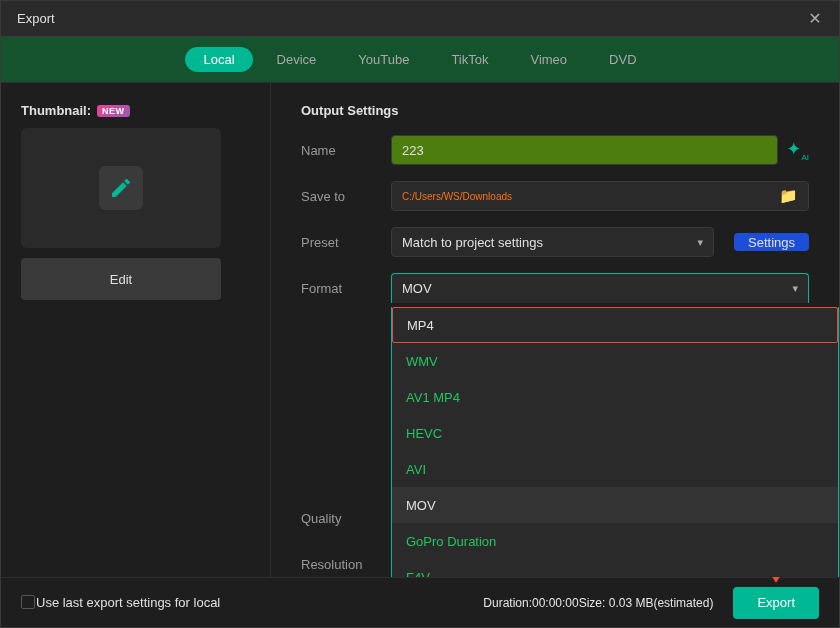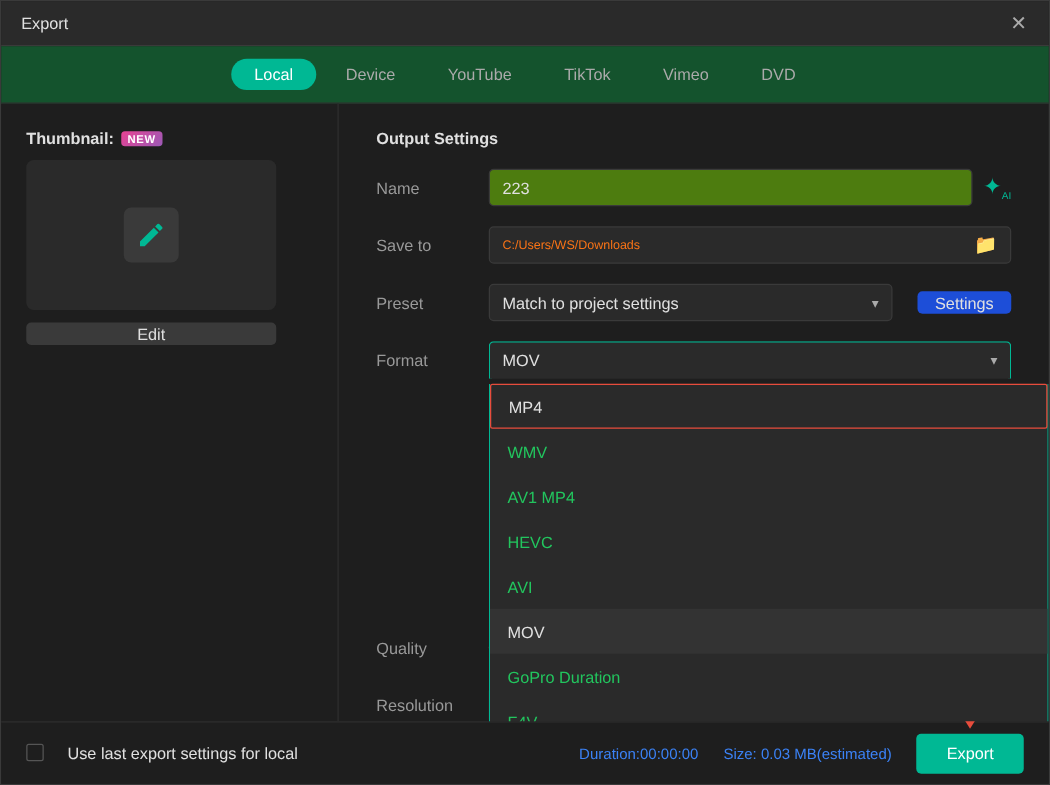--- a/index.html
+++ b/index.html
@@ -126,7 +126,7 @@
     }
     .edit-btn {
       width: 200px;
-      height: 18px;
+      height: 42px;
       background: #3a3a3a;
       border: none;
       border-radius: 4px;

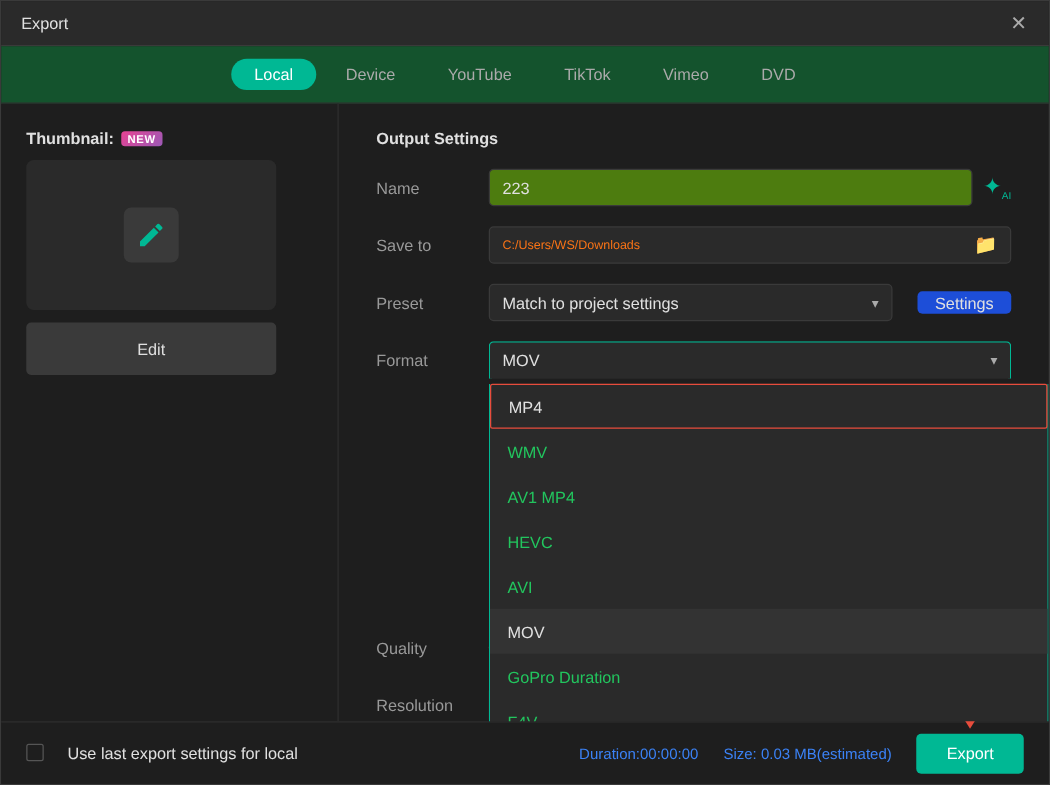--- a/index.html
+++ b/index.html
@@ -332,7 +332,7 @@
     .checkbox-row {
       display: flex;
       align-items: flex-start;
-      gap: 19px;
+      gap: 1px;
     }
     .checkbox {
       width: 14px;

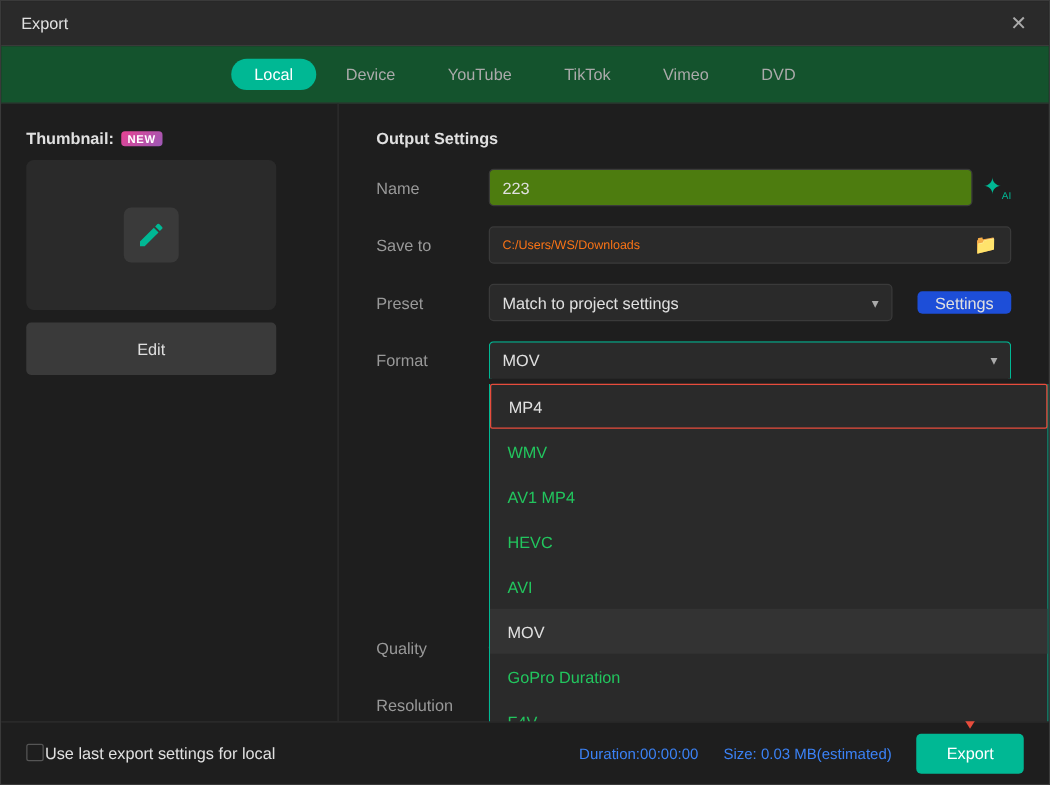--- a/index.html
+++ b/index.html
@@ -344,9 +344,8 @@
     }
     .bottom-info {
       font-size: 12px;
-      color: #3b82f6;
-      display: flex;
-      gap: 20px;
+      color: #e5e5e5;
+      display: flex;
     }
     .export-btn {
       height: 32px;

